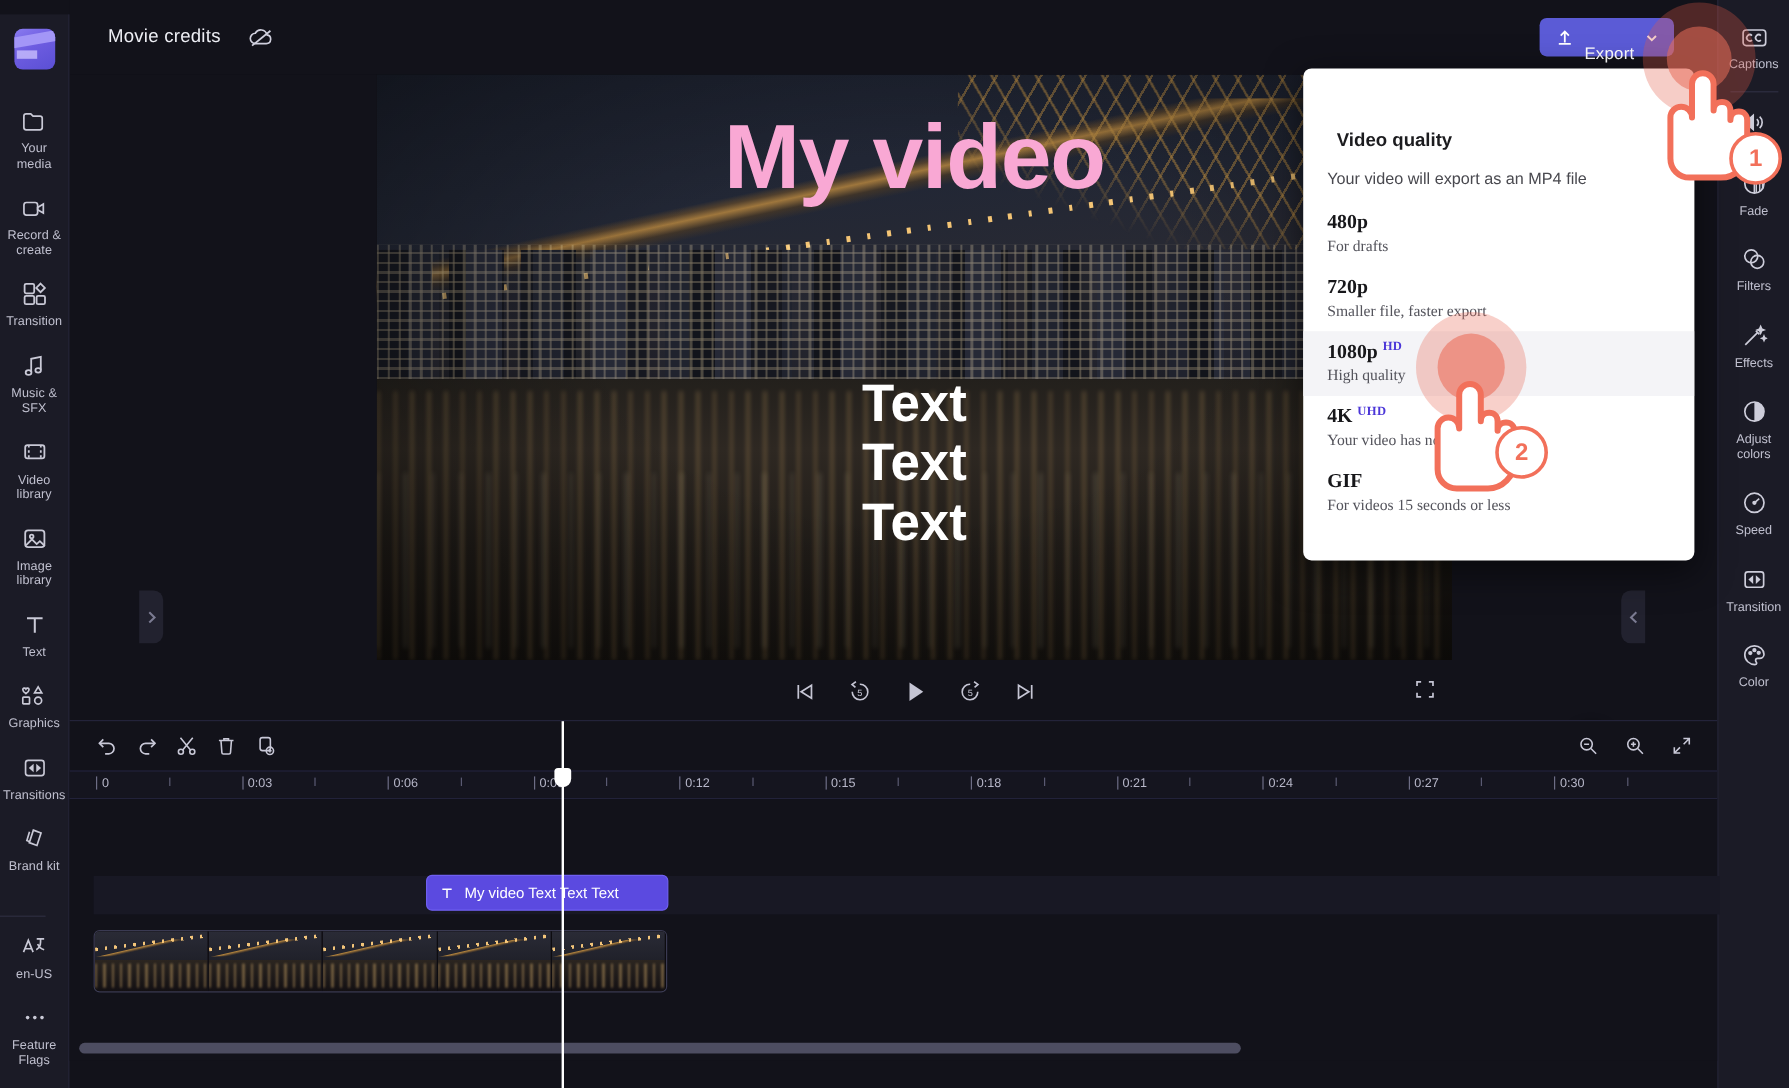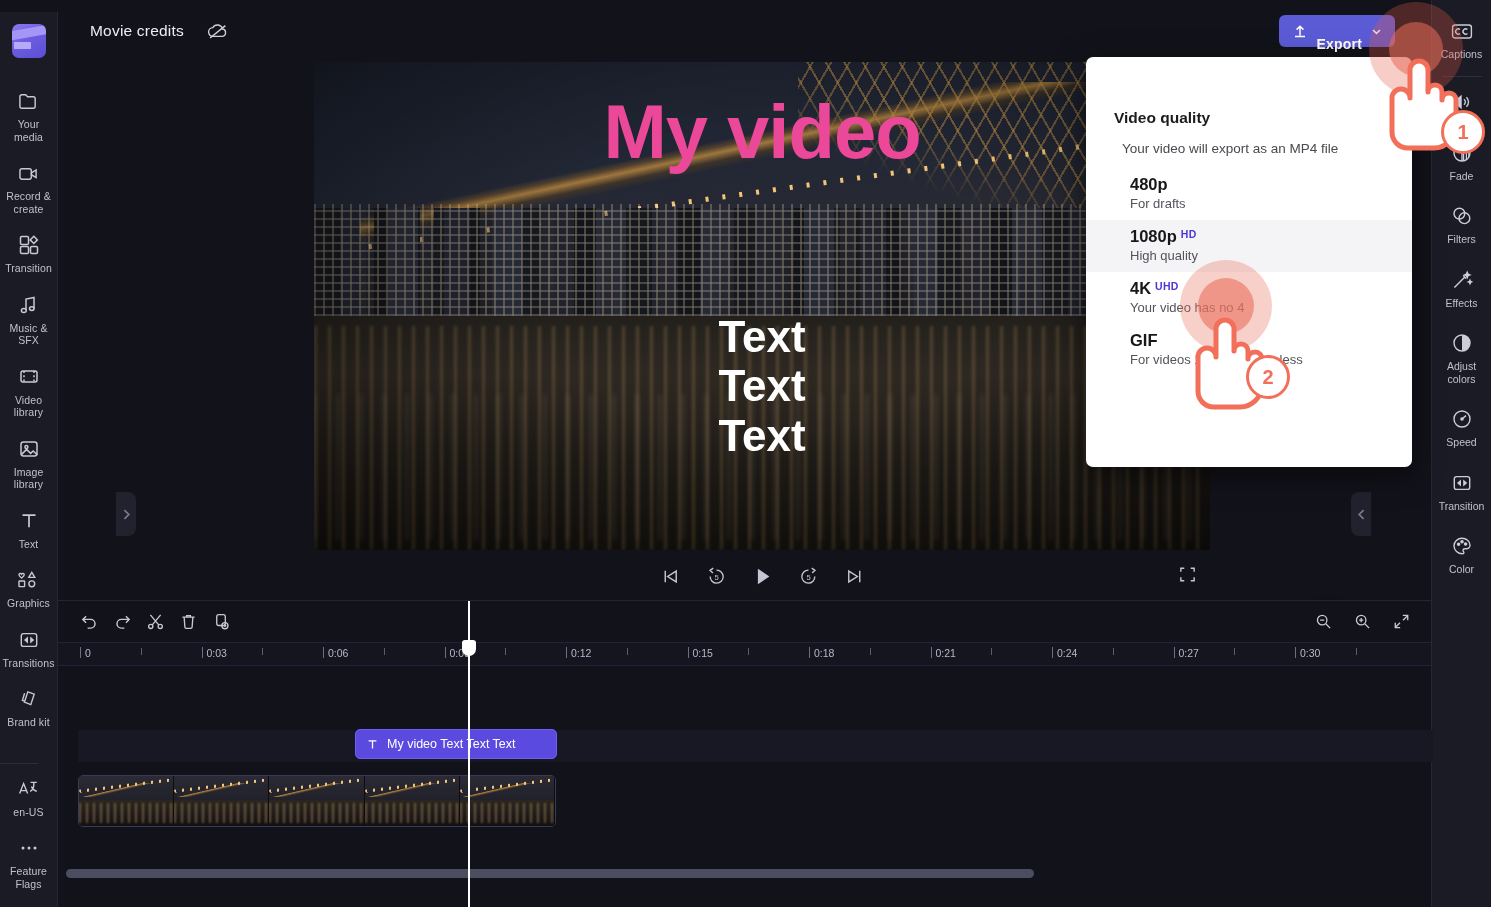--- a/index.html
+++ b/index.html
@@ -63,7 +63,7 @@
     font-family:"Liberation Sans", sans-serif;
     margin-right: 36px;
   }
-  .export-btn .lbl { font-weight:700; letter-spacing:.2px;margin-top:25px;}
+  .export-btn .lbl { font-weight:400; letter-spacing:.2px;margin-top:25px;}
 
   
   .right-rail {

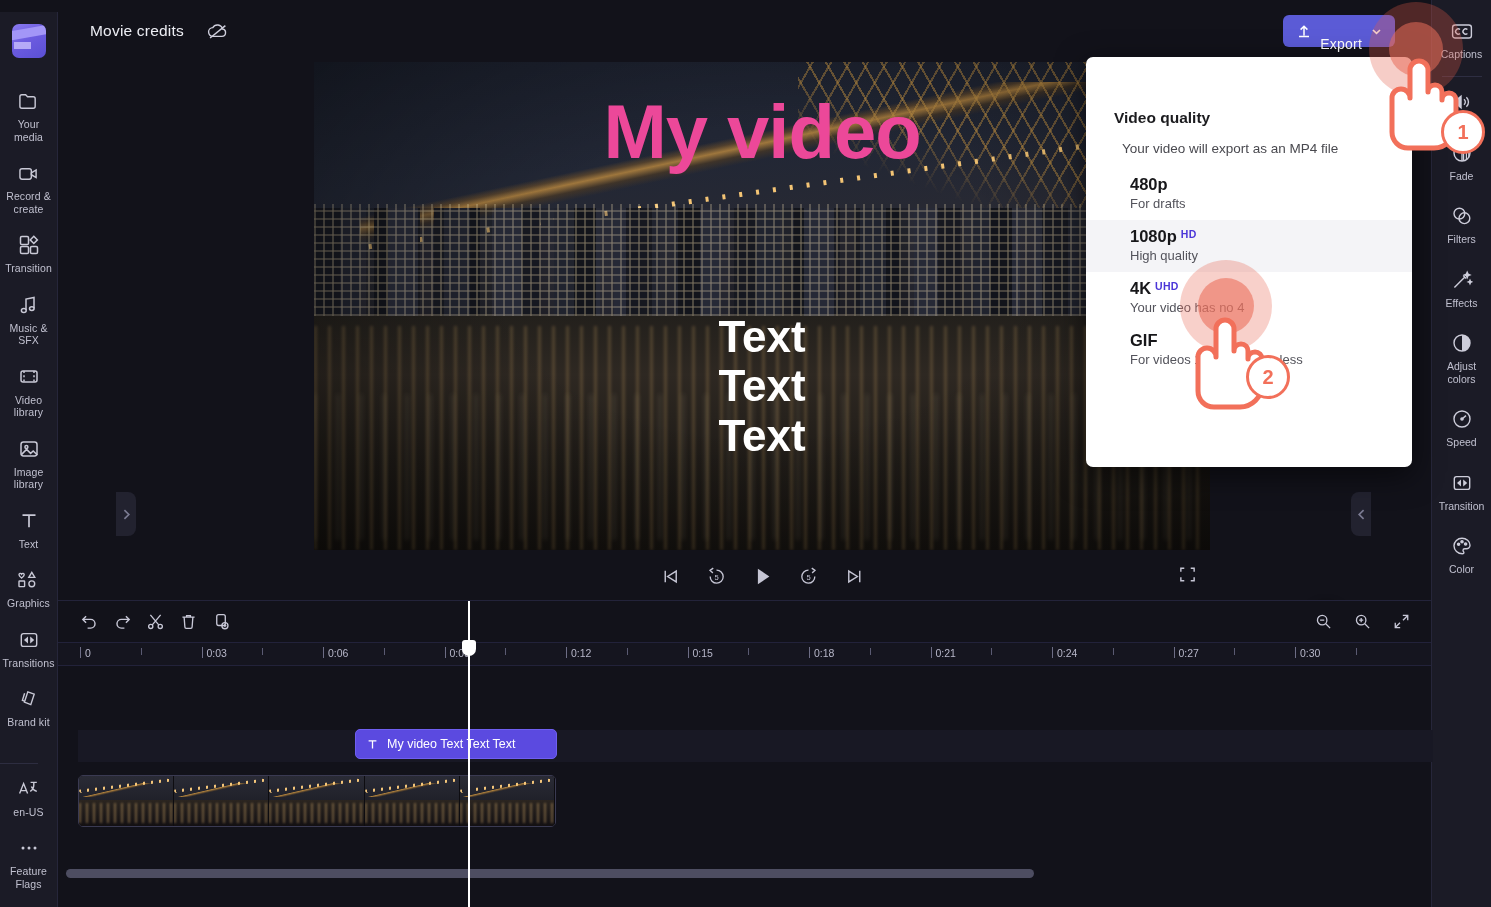--- a/index.html
+++ b/index.html
@@ -149,7 +149,7 @@
   .overlay-text { position:absolute; inset:0; }
   .ov-title {
     position:absolute; left:0; right:0; top: 30px; text-align:center;
-    font-size: 76px; font-weight:700; color:#ec4899; letter-spacing:-1px;
+    font-size: 76px; font-weight:700; color:#f9a8d4; letter-spacing:-1px;
     font-family:"Liberation Sans", sans-serif; line-height:1.05;
   }
   .ov-lines {

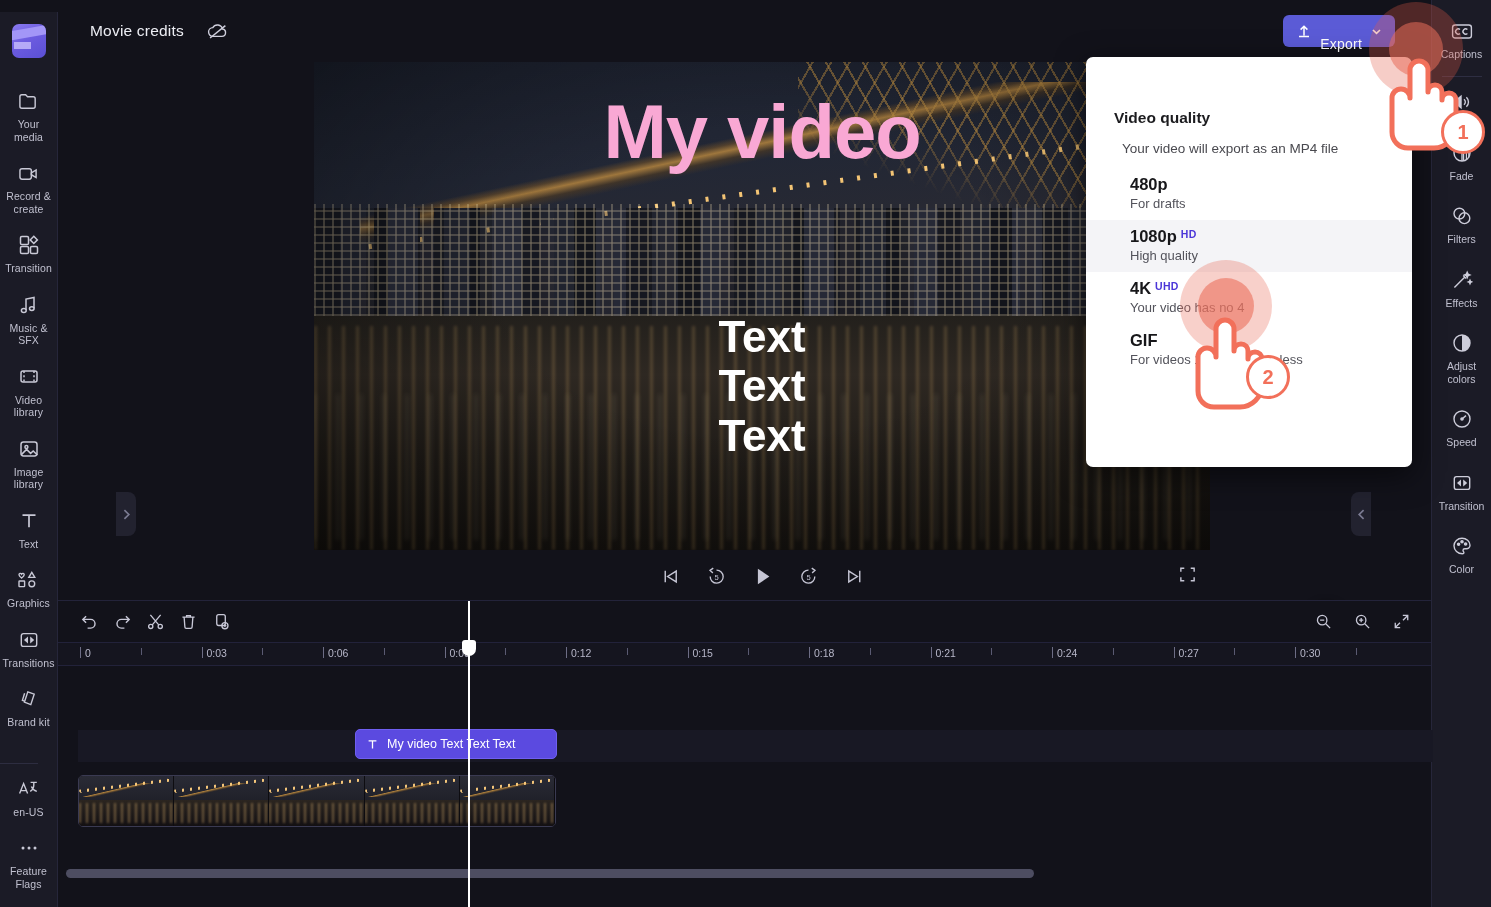--- a/index.html
+++ b/index.html
@@ -271,7 +271,7 @@
     z-index:20; overflow:hidden; padding-top: 22px;
   }
   .em-title { padding: 0 28px; font-size:15.5px; font-weight:600; color:#1c1c1f;margin-top:30px; }
-  .em-sub { padding: 14px 36px 12px; font-size:13.5px; color:#49494f; }
+  .em-sub { padding: 14px 20px 12px; font-size:13.5px; color:#49494f; }
   .em-opt { padding: 7px 44px 9px; cursor:pointer; }
   .em-opt.active { background:#f4f4f7; }
   .em-main { font-size:16.5px; font-weight:600; color:#17171a; display:flex; align-items:flex-start; gap:4px; }

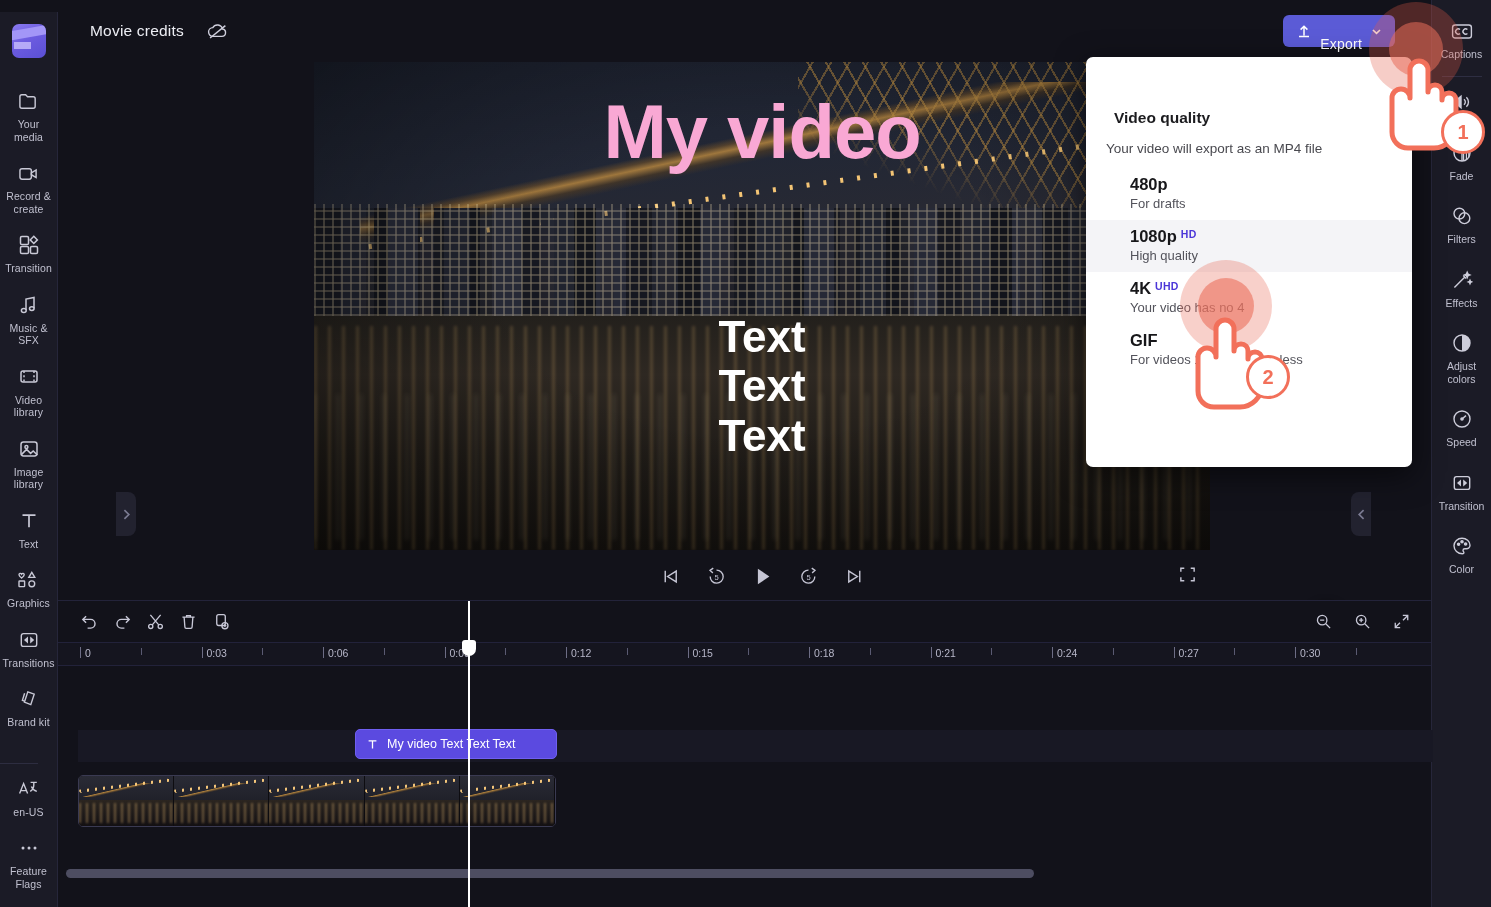--- a/index.html
+++ b/index.html
@@ -272,7 +272,7 @@
   }
   .em-title { padding: 0 28px; font-size:15.5px; font-weight:600; color:#1c1c1f;margin-top:30px; }
   .em-sub { padding: 14px 20px 12px; font-size:13.5px; color:#49494f; }
-  .em-opt { padding: 7px 44px 9px; cursor:pointer; }
+  .em-opt { padding: 7px 20px 9px; cursor:pointer;font-family:Liberation Serif, serif; }
   .em-opt.active { background:#f4f4f7; }
   .em-main { font-size:16.5px; font-weight:600; color:#17171a; display:flex; align-items:flex-start; gap:4px; }
   .em-main sup { font-size:10.5px; font-weight:700; color:#4b36d8; letter-spacing:.3px; position:relative; top:1px;}

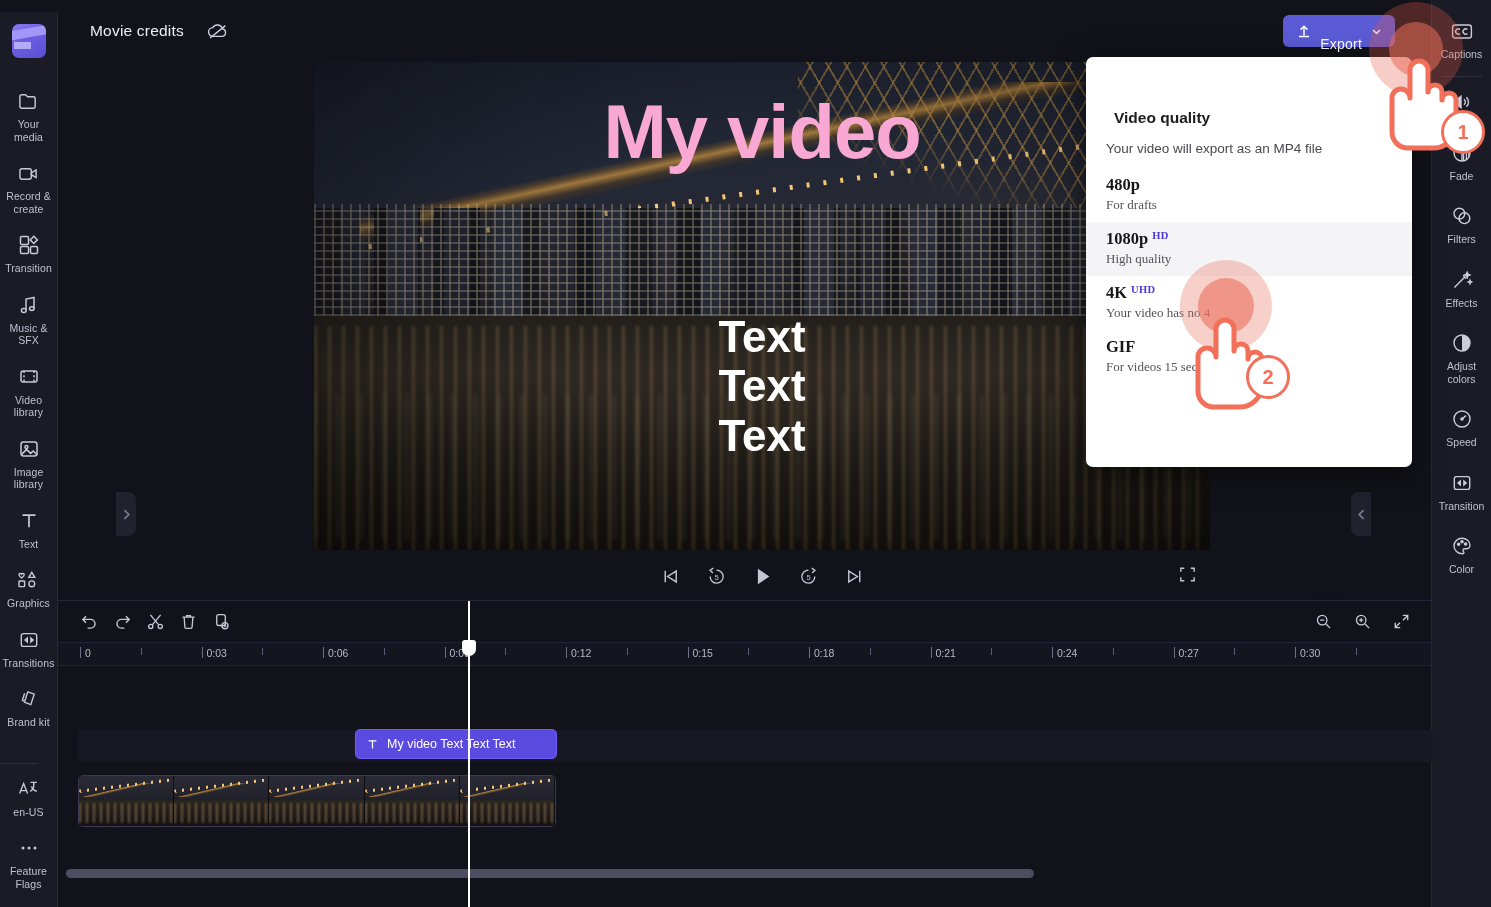--- a/index.html
+++ b/index.html
@@ -825,6 +825,12 @@
           </div>
           <div class="em-desc">For drafts</div>
         </div>
+        <div class="em-opt">
+          <div class="em-main">
+            <span>720p</span>
+          </div>
+          <div class="em-desc">Smaller file, faster export</div>
+        </div>
         <div class="em-opt active">
           <div class="em-main">
             <span>1080p</span>

